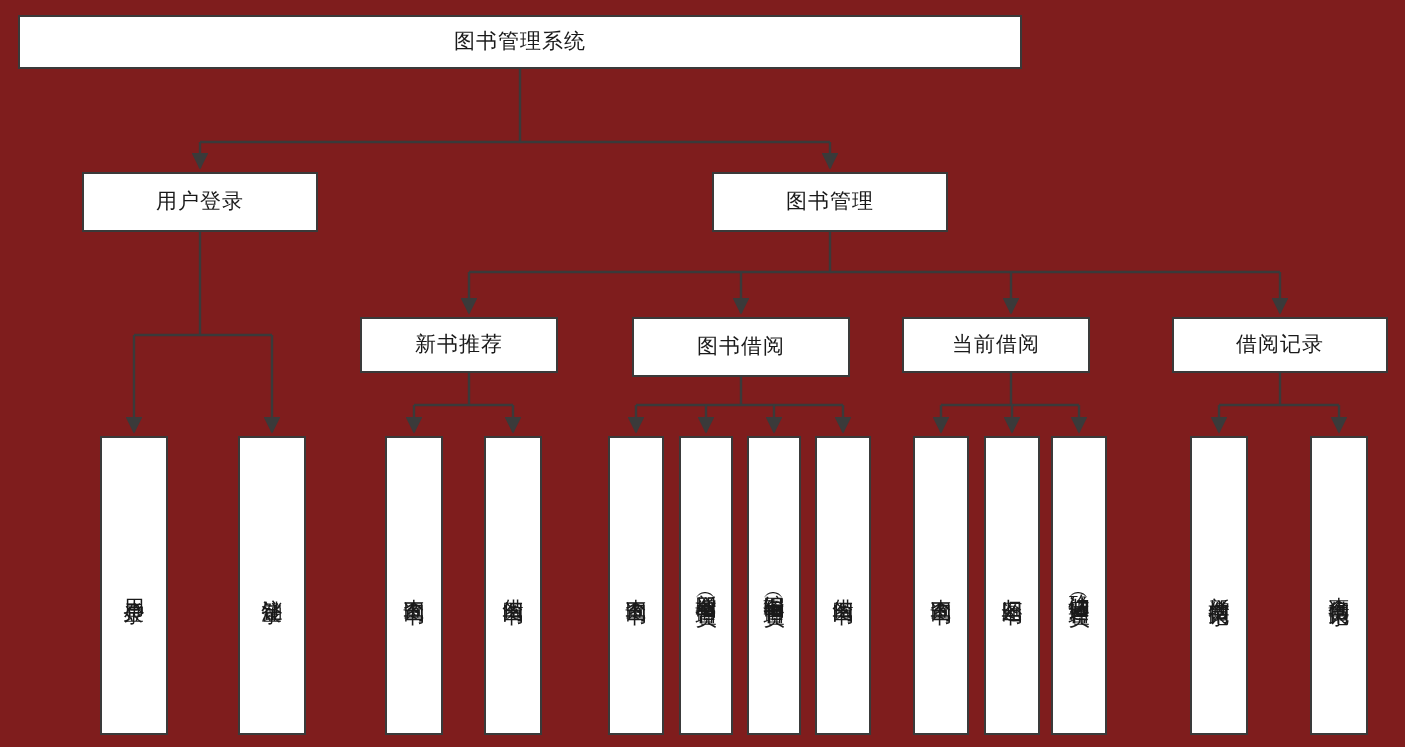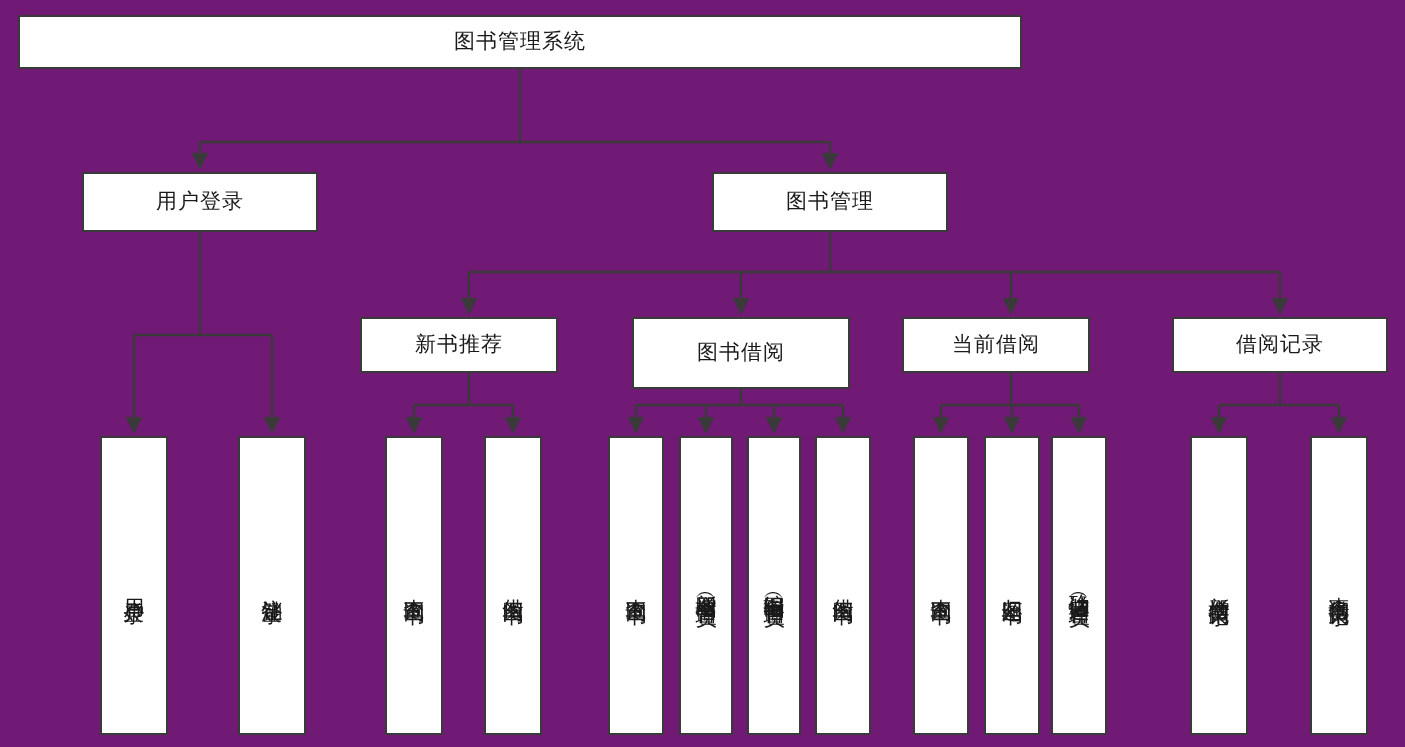--- a/index.html
+++ b/index.html
@@ -15,7 +15,7 @@
     position: relative;
     width: 1405px;
     height: 747px;
-    background: #701a75;
+    background: #7f1d1d;
     overflow: hidden;
   }
   svg.wires {

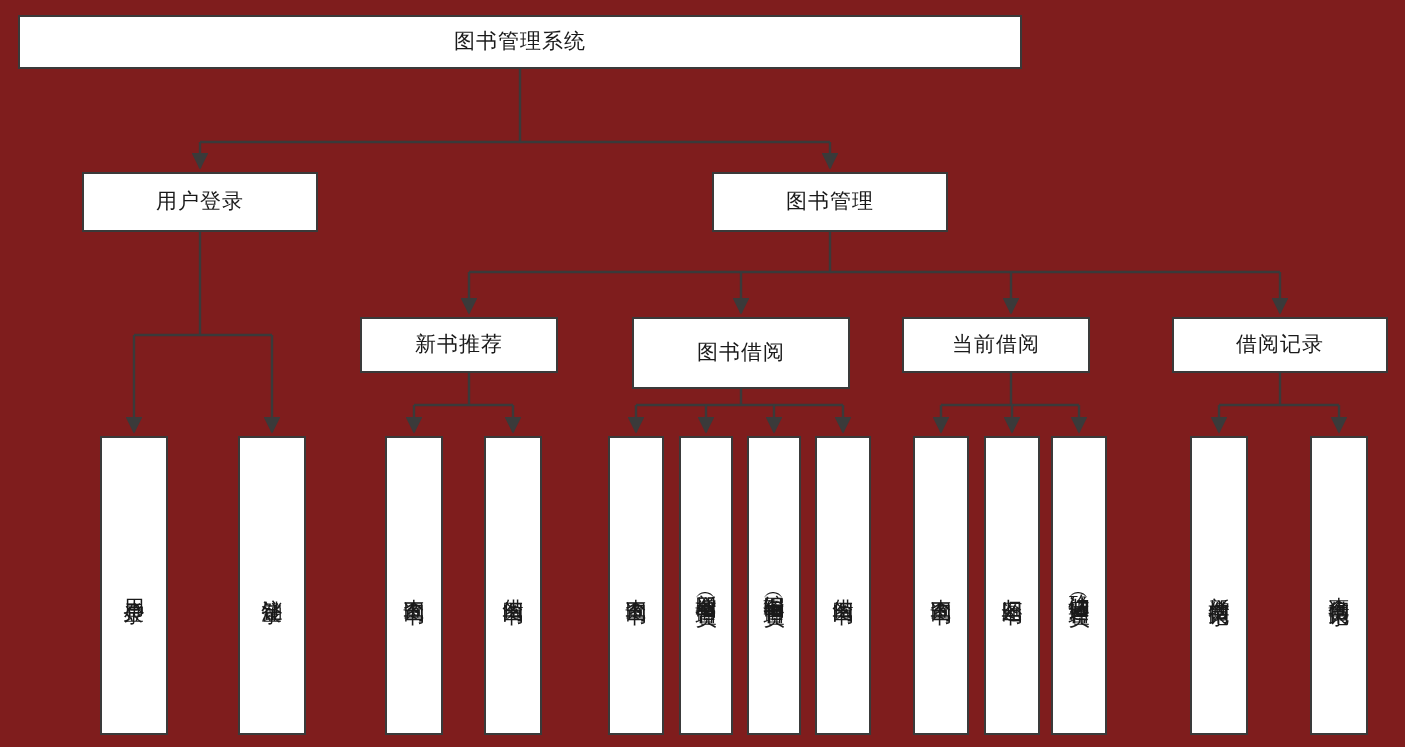--- a/index.html
+++ b/index.html
@@ -136,7 +136,7 @@
   <div class="node node-h" style="left:360px; top:317px; width:198px; height:56px;">
     <span>新书推荐</span>
   </div>
-  <div class="node node-h" style="left:632px; top:317px; width:218px; height:72px;">
+  <div class="node node-h" style="left:632px; top:317px; width:218px; height:60px;">
     <span>图书借阅</span>
   </div>
   <div class="node node-h" style="left:902px; top:317px; width:188px; height:56px;">

